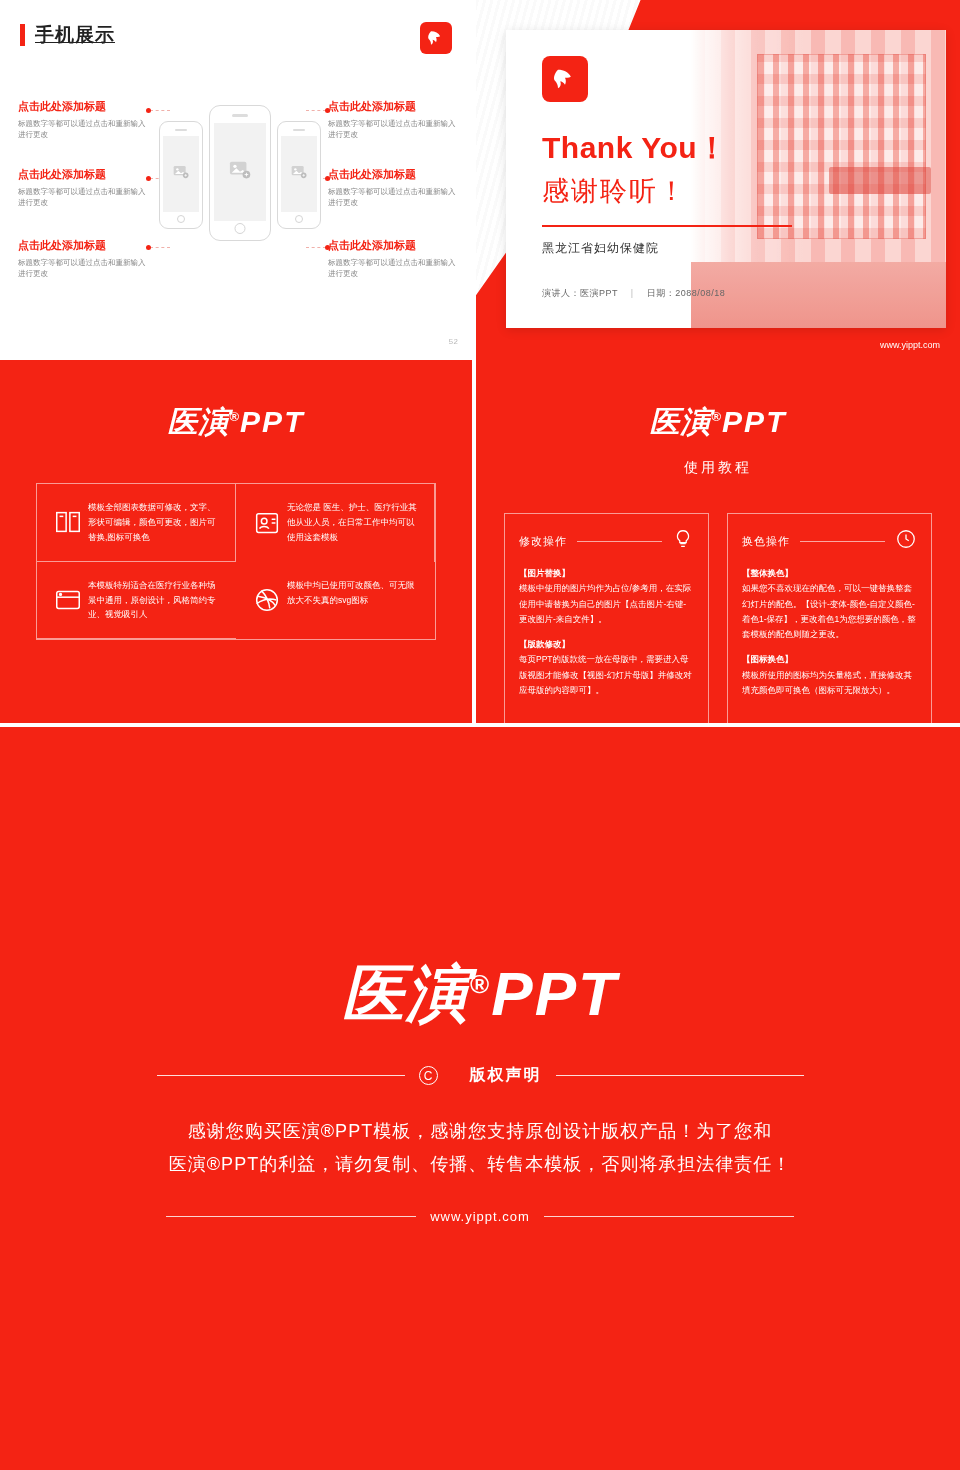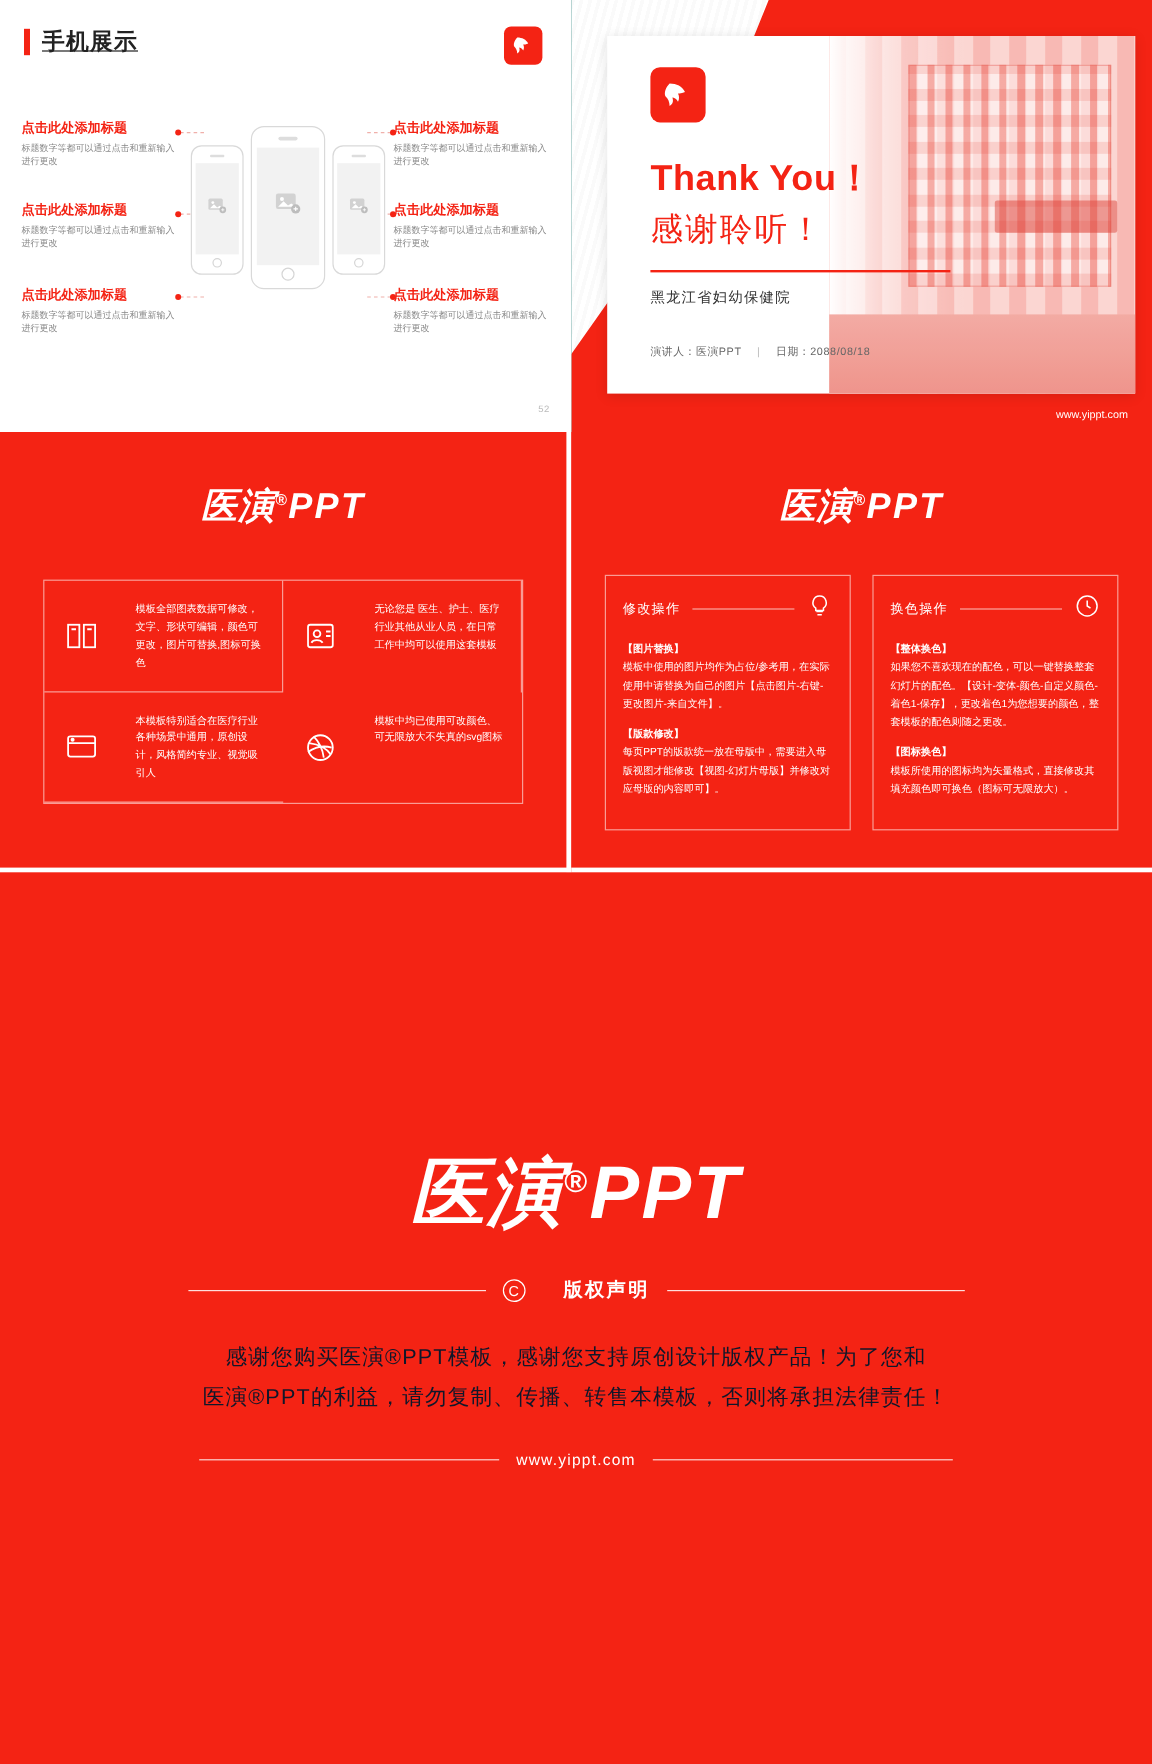--- a/index.html
+++ b/index.html
@@ -365,6 +365,7 @@
       <div class="rs-logo">
         <span>医演</span><span class="reg">®</span><span class="ppt">PPT</span>
       </div>
+      <div class="rs-sub">使用教程</div>
     </div>
 
     <div class="tt-box">

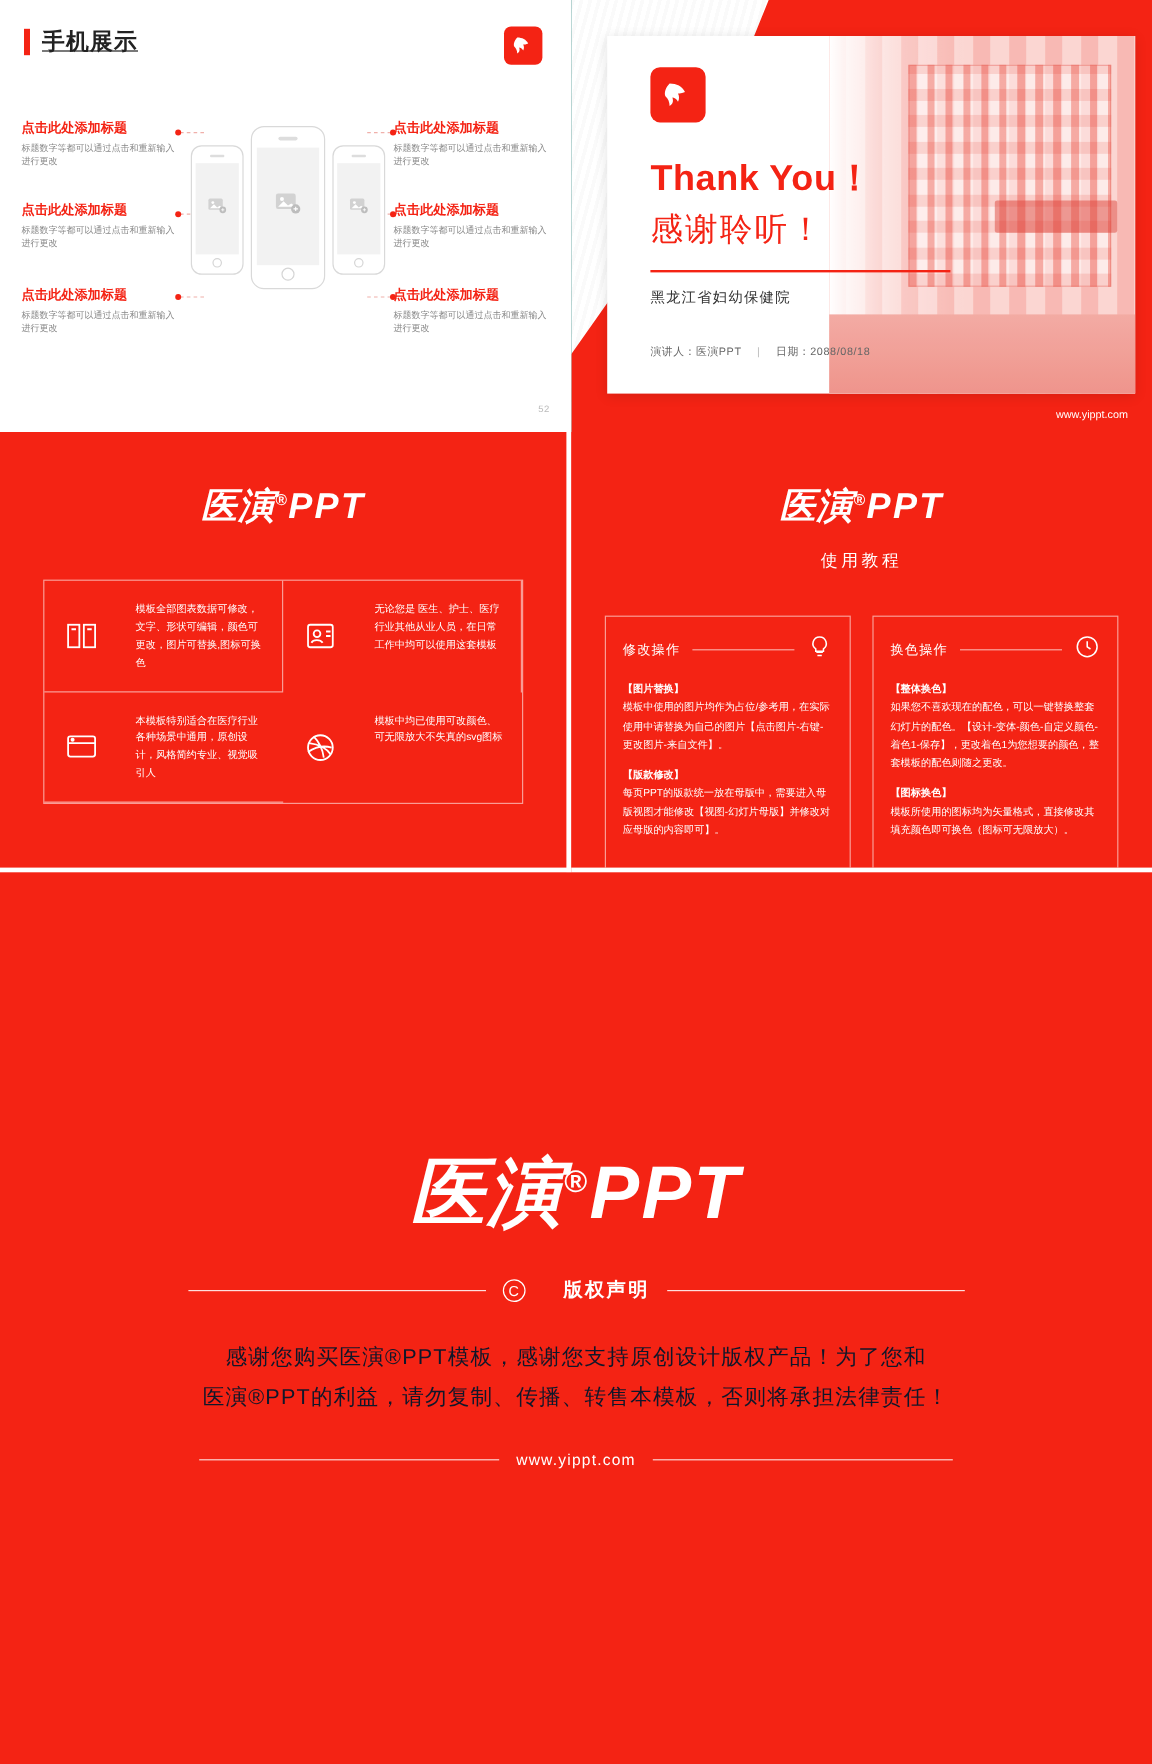--- a/index.html
+++ b/index.html
@@ -125,7 +125,7 @@
     margin: 40px 36px 0 36px; border: 1px solid rgba(255,255,255,.55);
     display: grid; grid-template-columns: 1fr 1fr;
   }
-  .rs-cell { padding: 16px 14px; display: flex; gap: 28px; }
+  .rs-cell { padding: 16px 14px; display: flex; gap: 3px; }
   .rs-cell.br { border-right: 1px solid rgba(255,255,255,.55); }
   .rs-cell.bb { border-bottom: 1px solid rgba(255,255,255,.55); }
   .rs-ico { flex: 0 0 34px; display: flex; align-items: center; justify-content: center; }

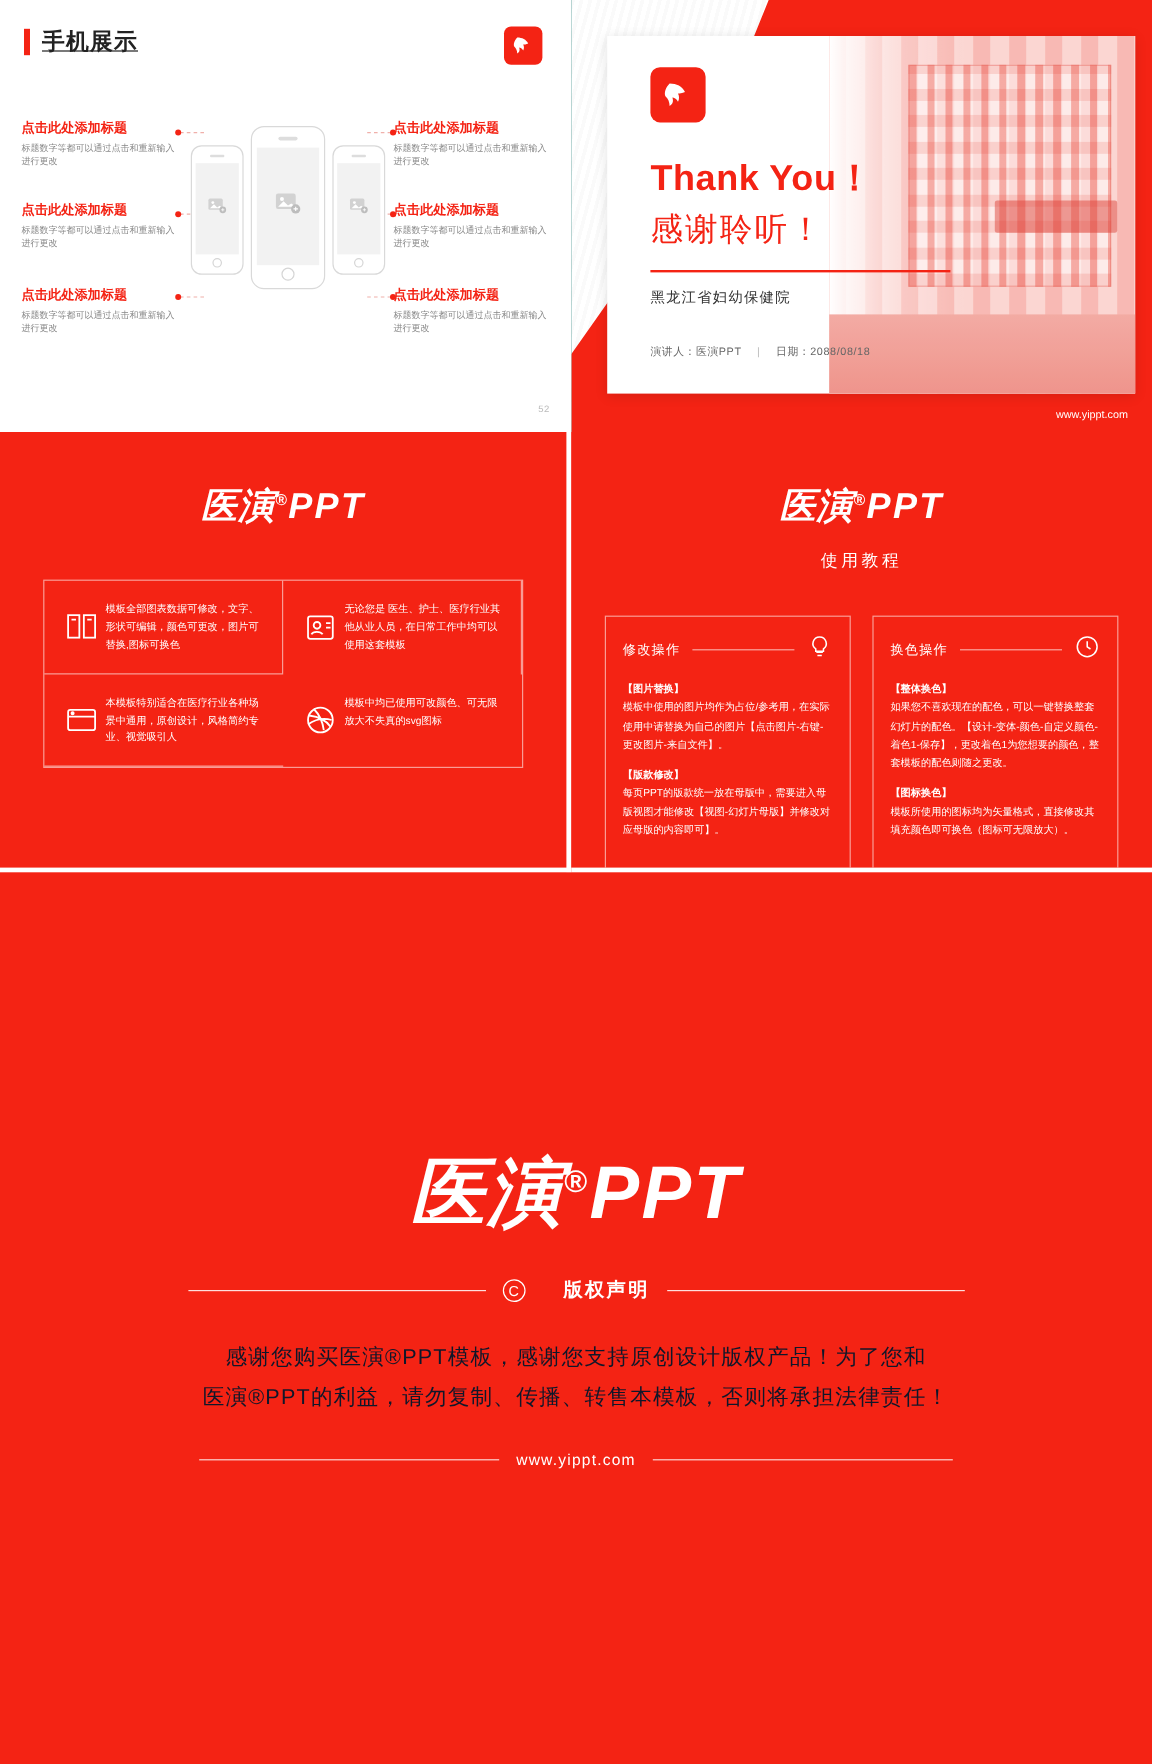--- a/index.html
+++ b/index.html
@@ -156,7 +156,7 @@
   .s5-c { width: 19px; height: 19px; border: 1.5px solid #fff; border-radius: 50%; color: #fff; font-size: 12px; display: flex; align-items: center; justify-content: center; }
   .s5-cpy-t { font-size: 16px; font-weight: bold; color: #fff; letter-spacing: 2px; margin-left: 24px; }
   .s5-body { position: absolute; left: 0; right: 0; top: 388px; text-align: center;
-    font-size: 18px; color: #0f172a; line-height: 1.85; letter-spacing: 1px; }
+    font-size: 18px; color: #ffffff; line-height: 1.85; letter-spacing: 1px; }
   .s5-foot { position: absolute; left: 0; right: 0; top: 482px; display: flex; align-items: center; justify-content: center; gap: 14px; }
   .s5-foot-hr { width: 250px; height: 1px; background: rgba(255,255,255,.8); }
   .s5-url { font-size: 13px; color: #fff; letter-spacing: 1px; }

